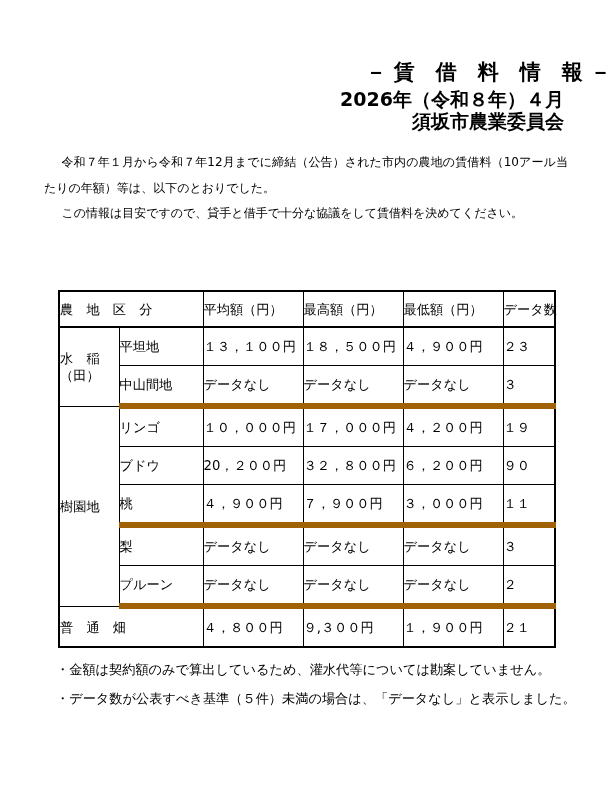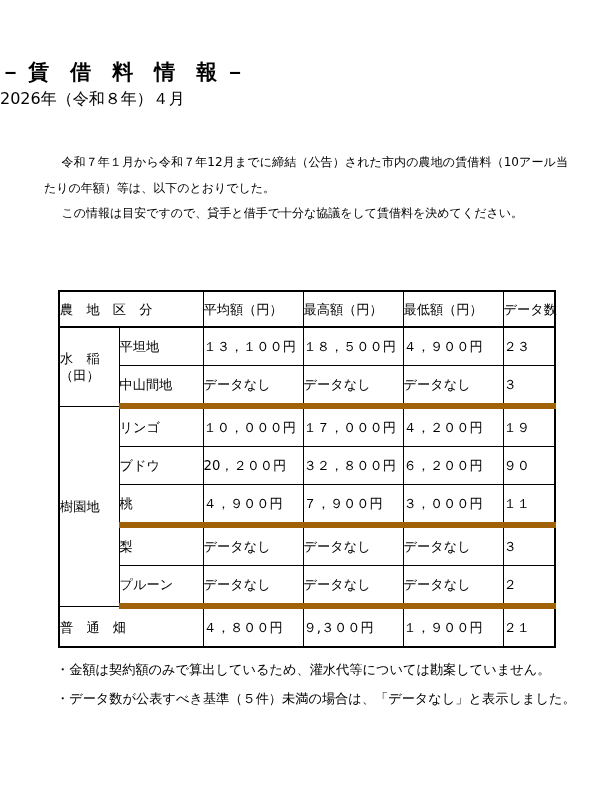--- a/index.html
+++ b/index.html
@@ -30,7 +30,7 @@
     top: 44px;
     left: 0;
     width: 611px;
-    text-align: left;
+    text-align: right;
     font-size: 21px;
     font-weight: bold;
     letter-spacing: 0px;

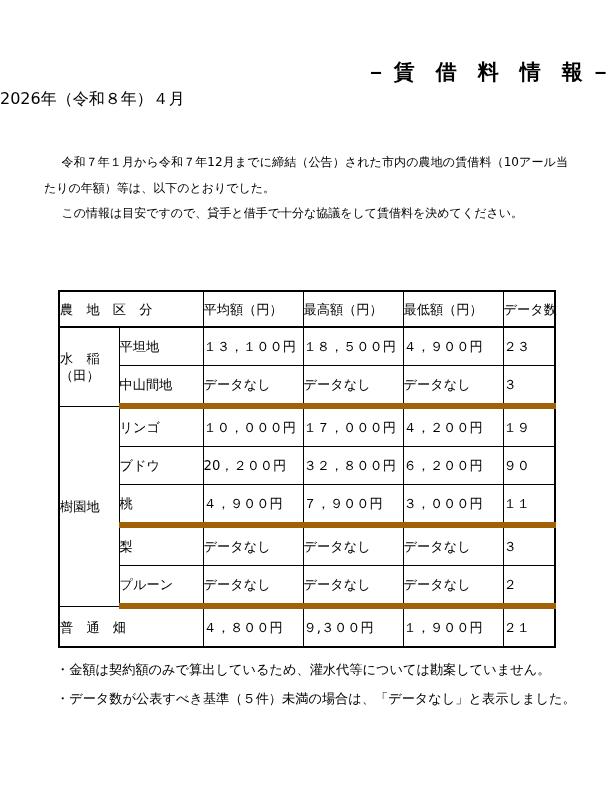--- a/index.html
+++ b/index.html
@@ -43,9 +43,10 @@
     top: 88px;
     left: 0;
     width: 564px;
-    text-align: left;
-    font-size: 16px;
+    text-align: right;
+    font-size: 19px;
     line-height: 22px;
+    font-weight: bold;
   }
   .issuer-block div { white-space: pre; }
 

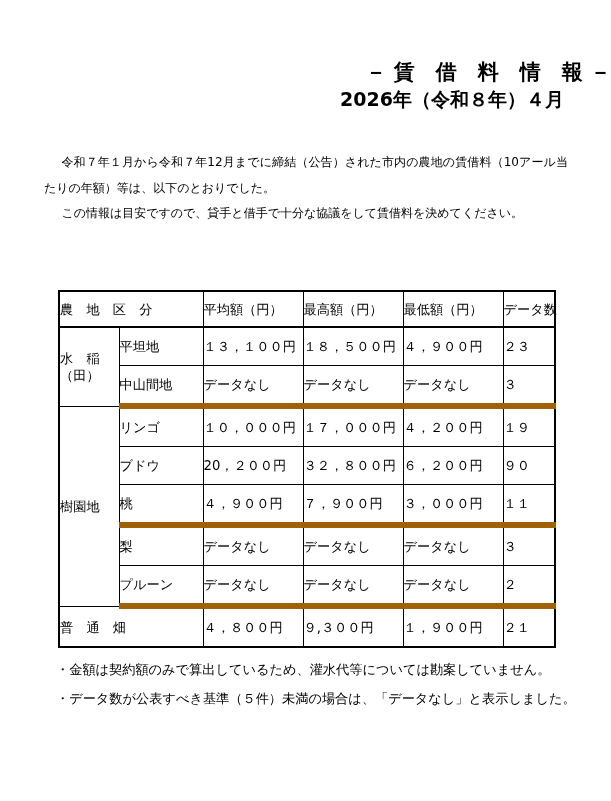--- a/index.html
+++ b/index.html
@@ -135,6 +135,7 @@
 
   <div class="issuer-block">
     <div>2026年（令和８年）４月</div>
+    <div>須坂市農業委員会</div>
   </div>
 
   <div class="body-text">

